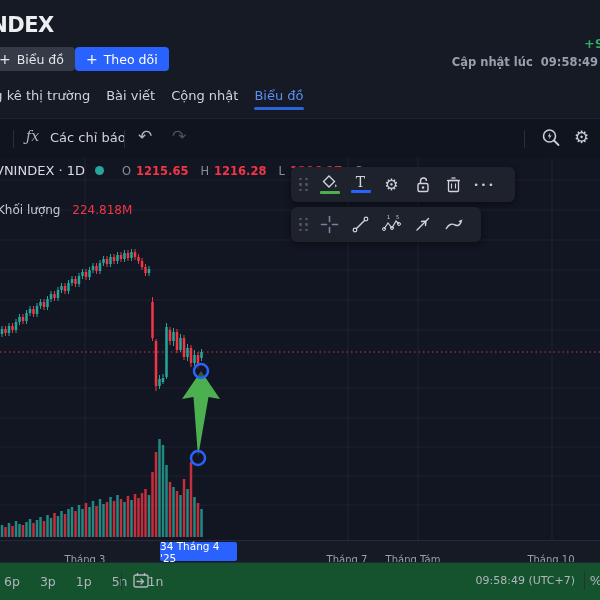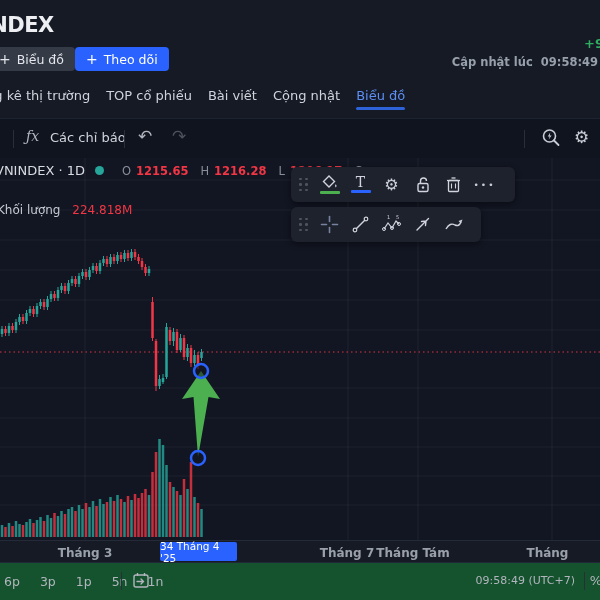--- a/index.html
+++ b/index.html
@@ -290,7 +290,6 @@
 
   <div class="nav" id="nav">
       <div class="nav-item">Thống kê thị trường</div>
-      <div class="nav-item">TOP cổ phiếu</div>
       <div class="nav-item">Bài viết</div>
       <div class="nav-item">Cộng nhật</div>
       <div class="nav-item active">Biểu đồ</div>

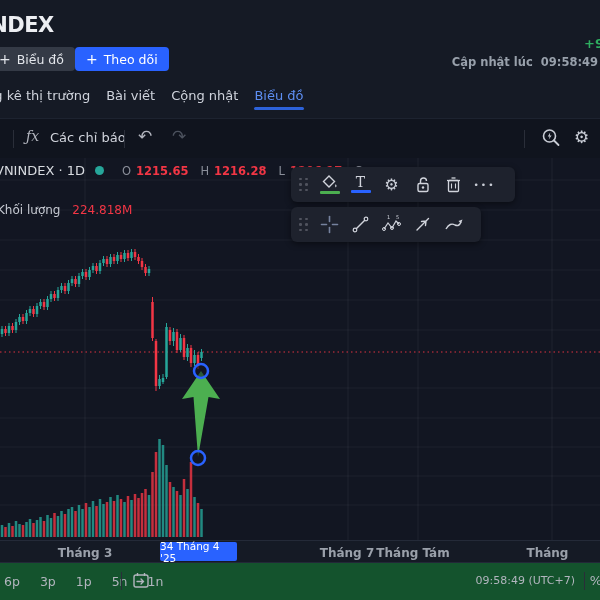--- a/index.html
+++ b/index.html
@@ -60,7 +60,7 @@
   
   .xaxis{position:absolute;top:540px;left:0;width:600px;height:22px;z-index:3;
     border-top:1px solid #242a38;background:#151a25;}
-  .x-label{position:absolute;top:5px;transform:translateX(-50%);font-size:12px;color:#9aa0aa;font-weight:bold;}
+  .x-label{position:absolute;top:13px;transform:translateX(-50%);font-size:10px;color:#9aa0aa;}
   .x-selected{position:absolute;top:1px;height:19px;background:#2962ff;border-radius:2px;
     color:#fff;font-size:10.5px;display:flex;align-items:center;justify-content:center;}
   

